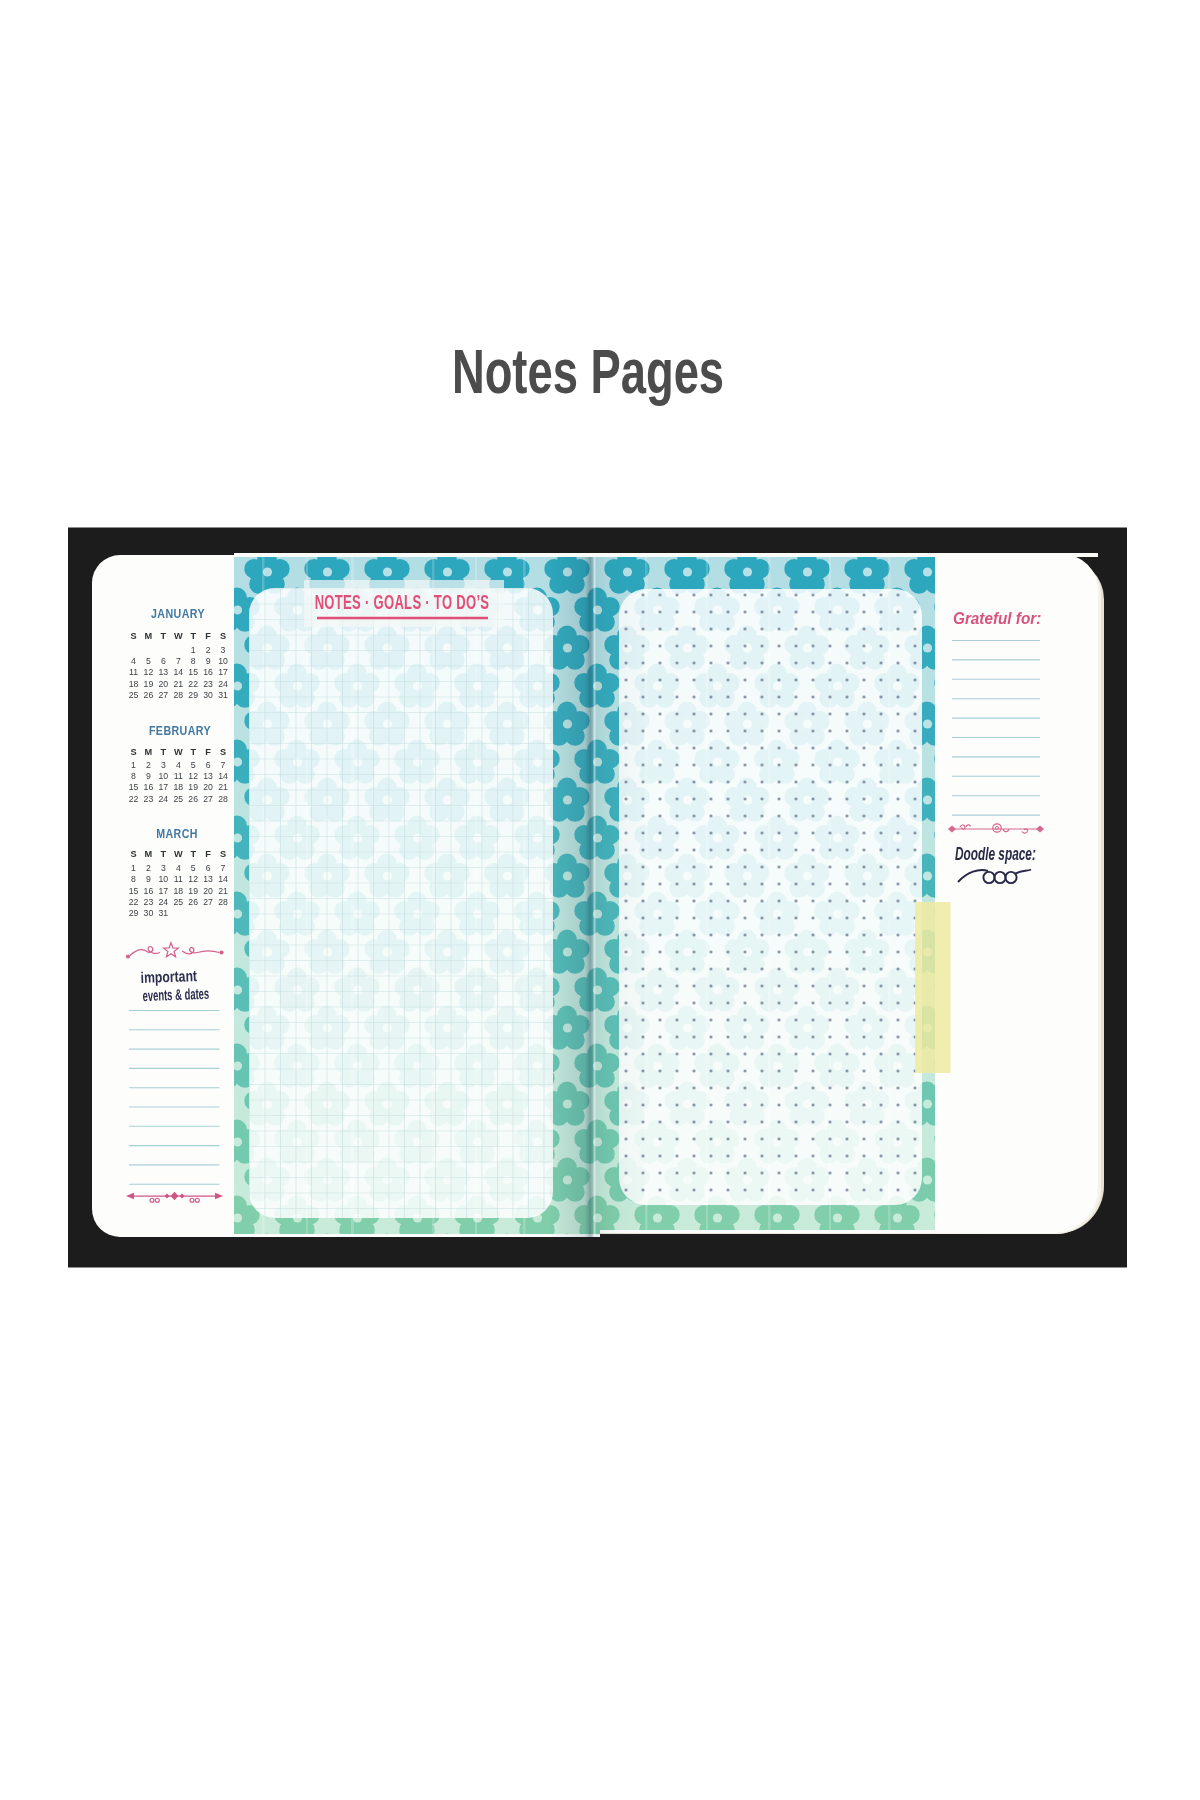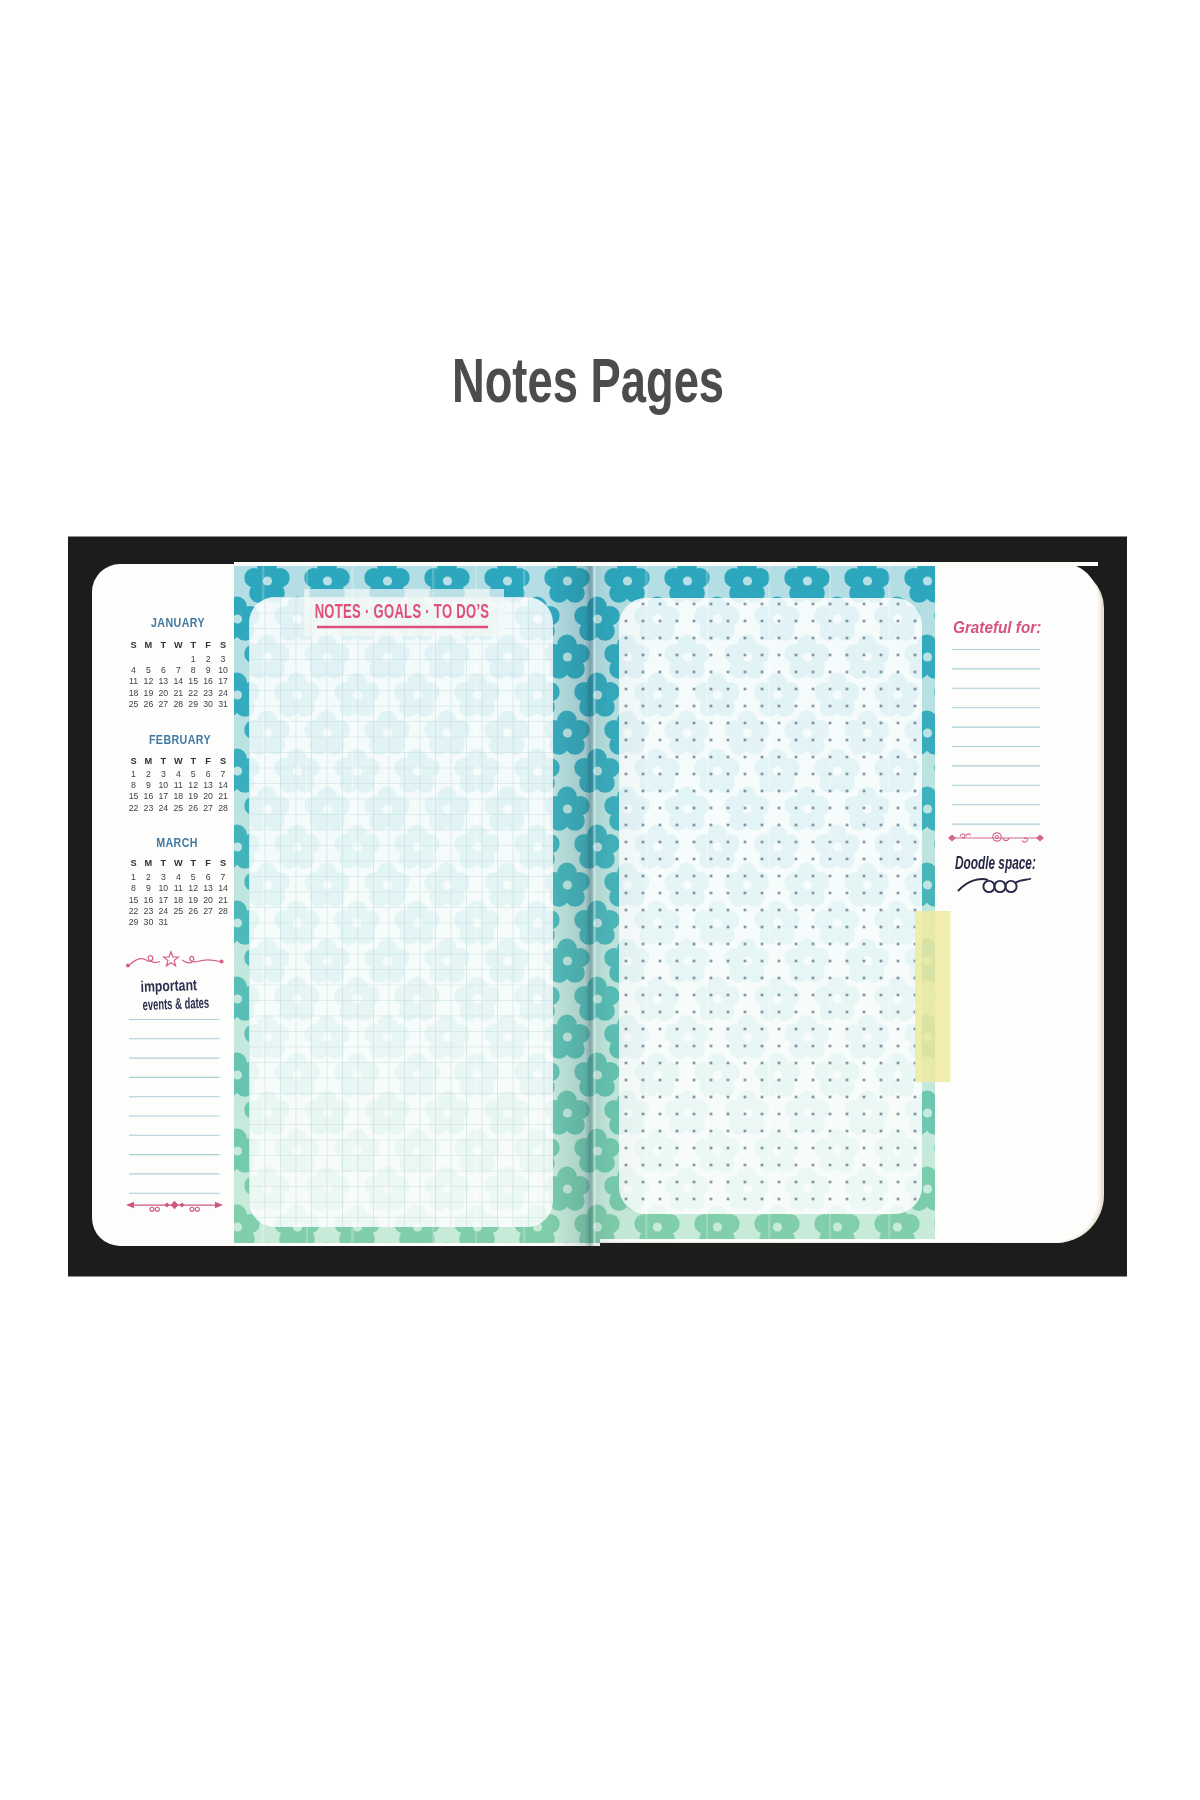--- a/index.html
+++ b/index.html
@@ -1,7 +1,7 @@
 <!DOCTYPE html>
 <html><head><meta charset="utf-8"><style>
 html,body{margin:0;padding:0;width:1200px;height:1800px;background:#ffffff;overflow:hidden}
-.wrap{position:absolute;left:0;top:9px;width:1200px;height:1309px}
+.wrap{position:absolute;left:0;top:0;width:1200px;height:1309px}
 </style></head><body>
 <div class="wrap">
 <svg width="1200" height="1800" viewBox="0 0 1200 1800">

